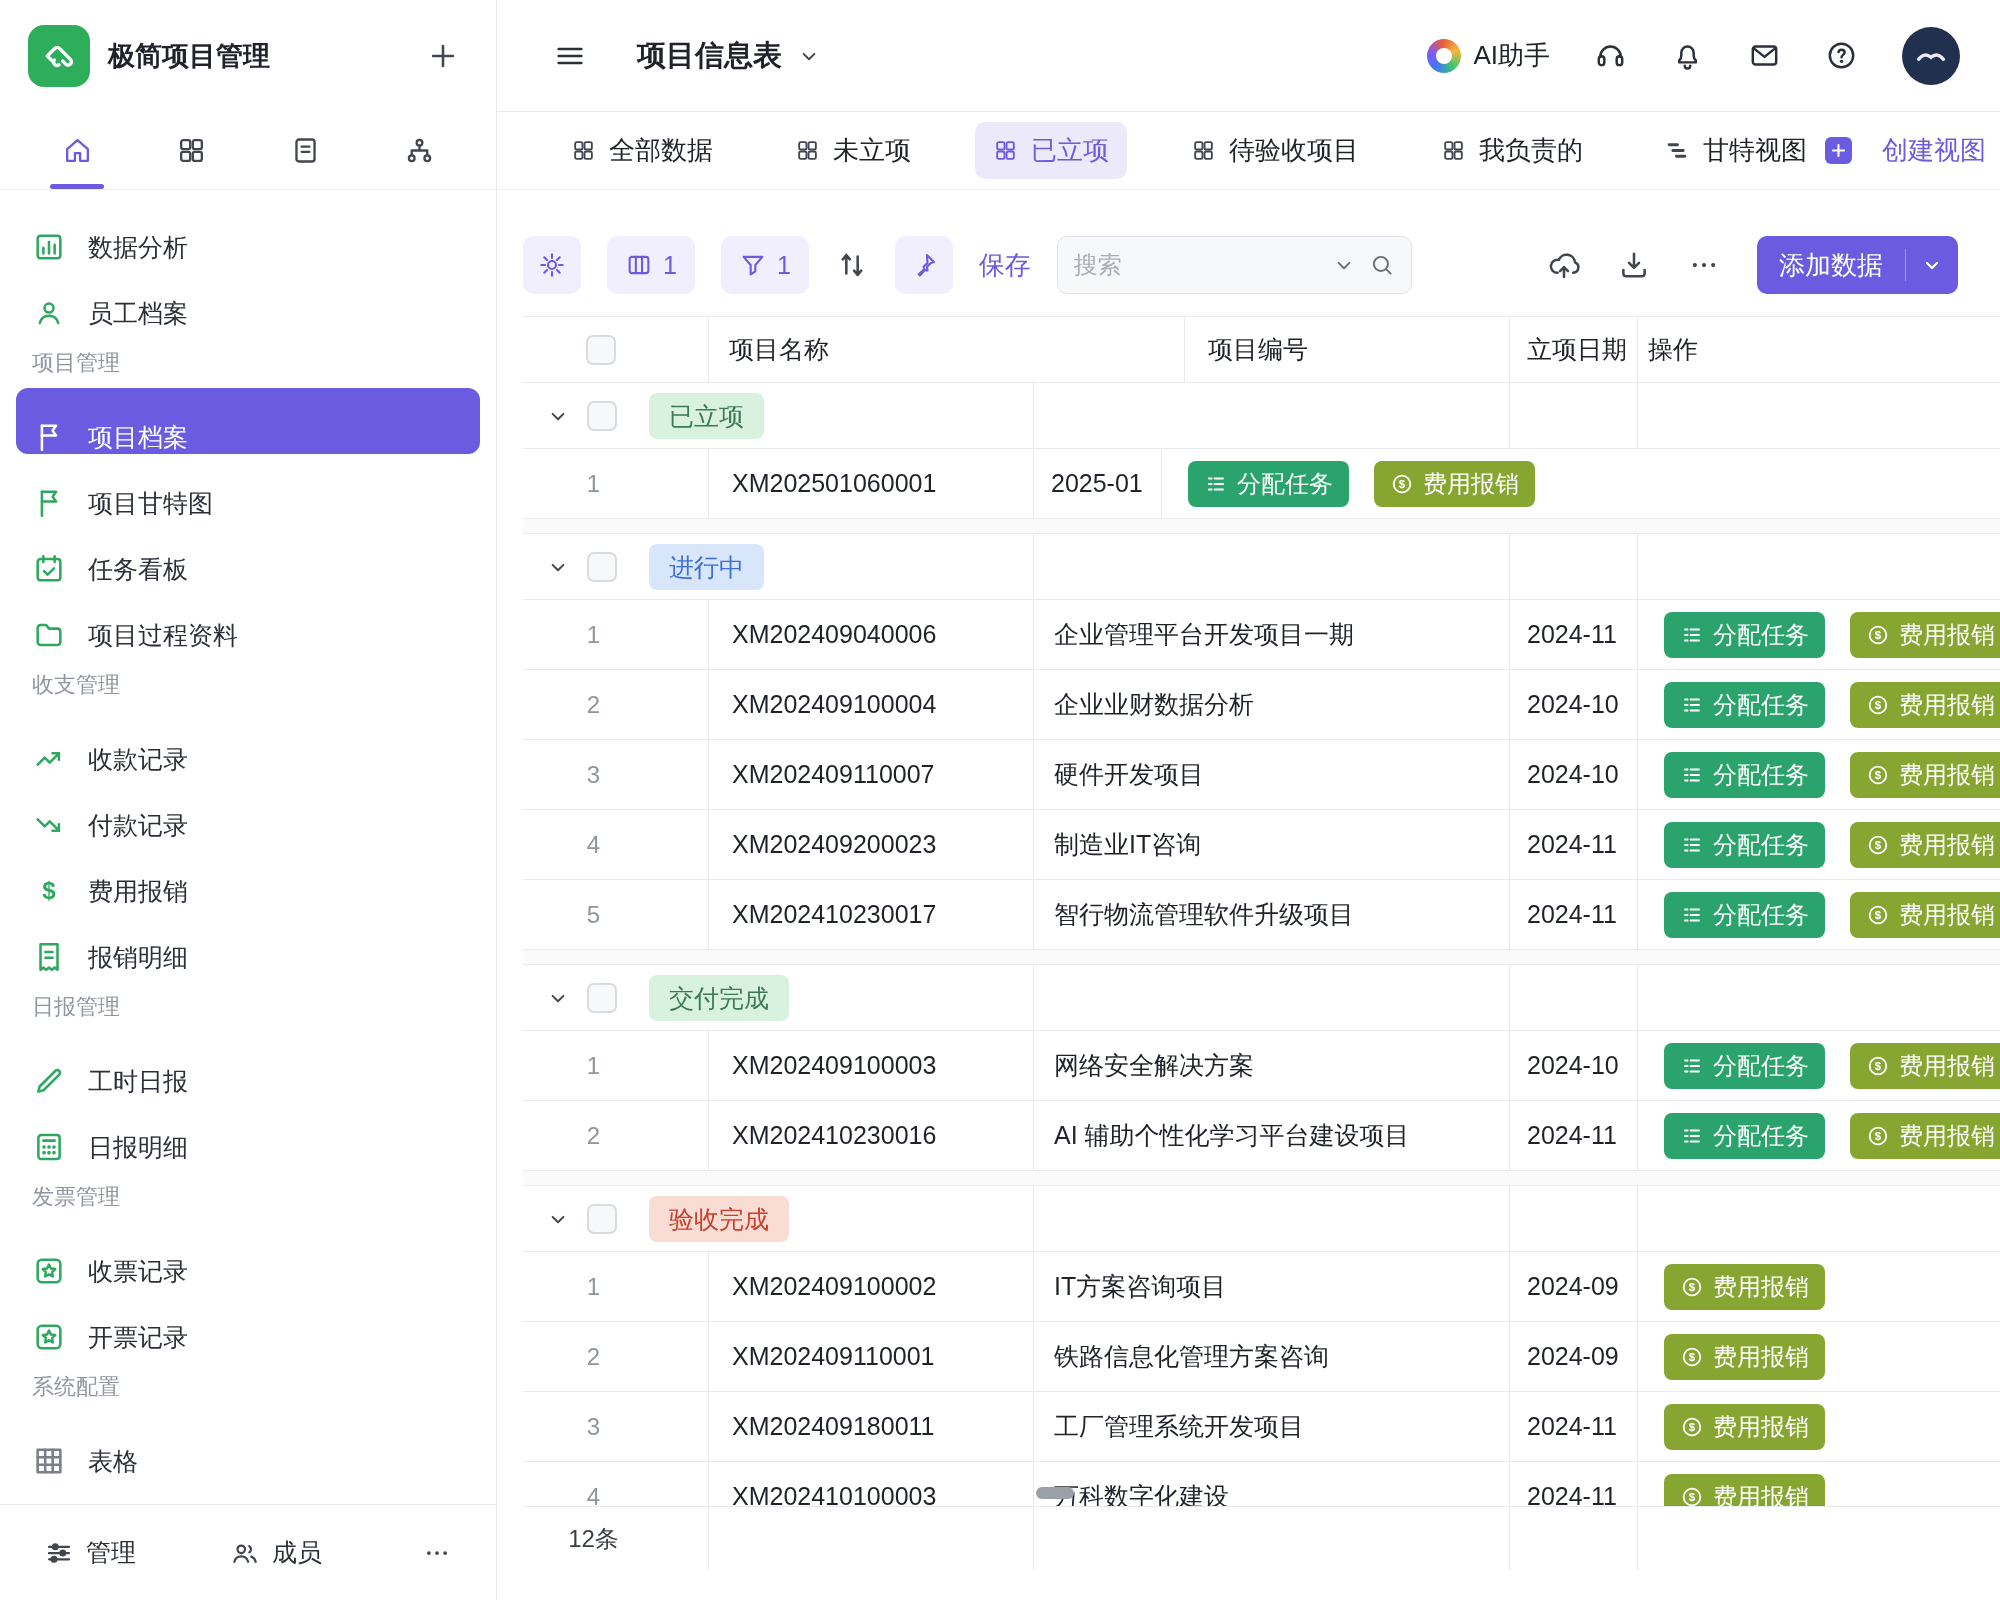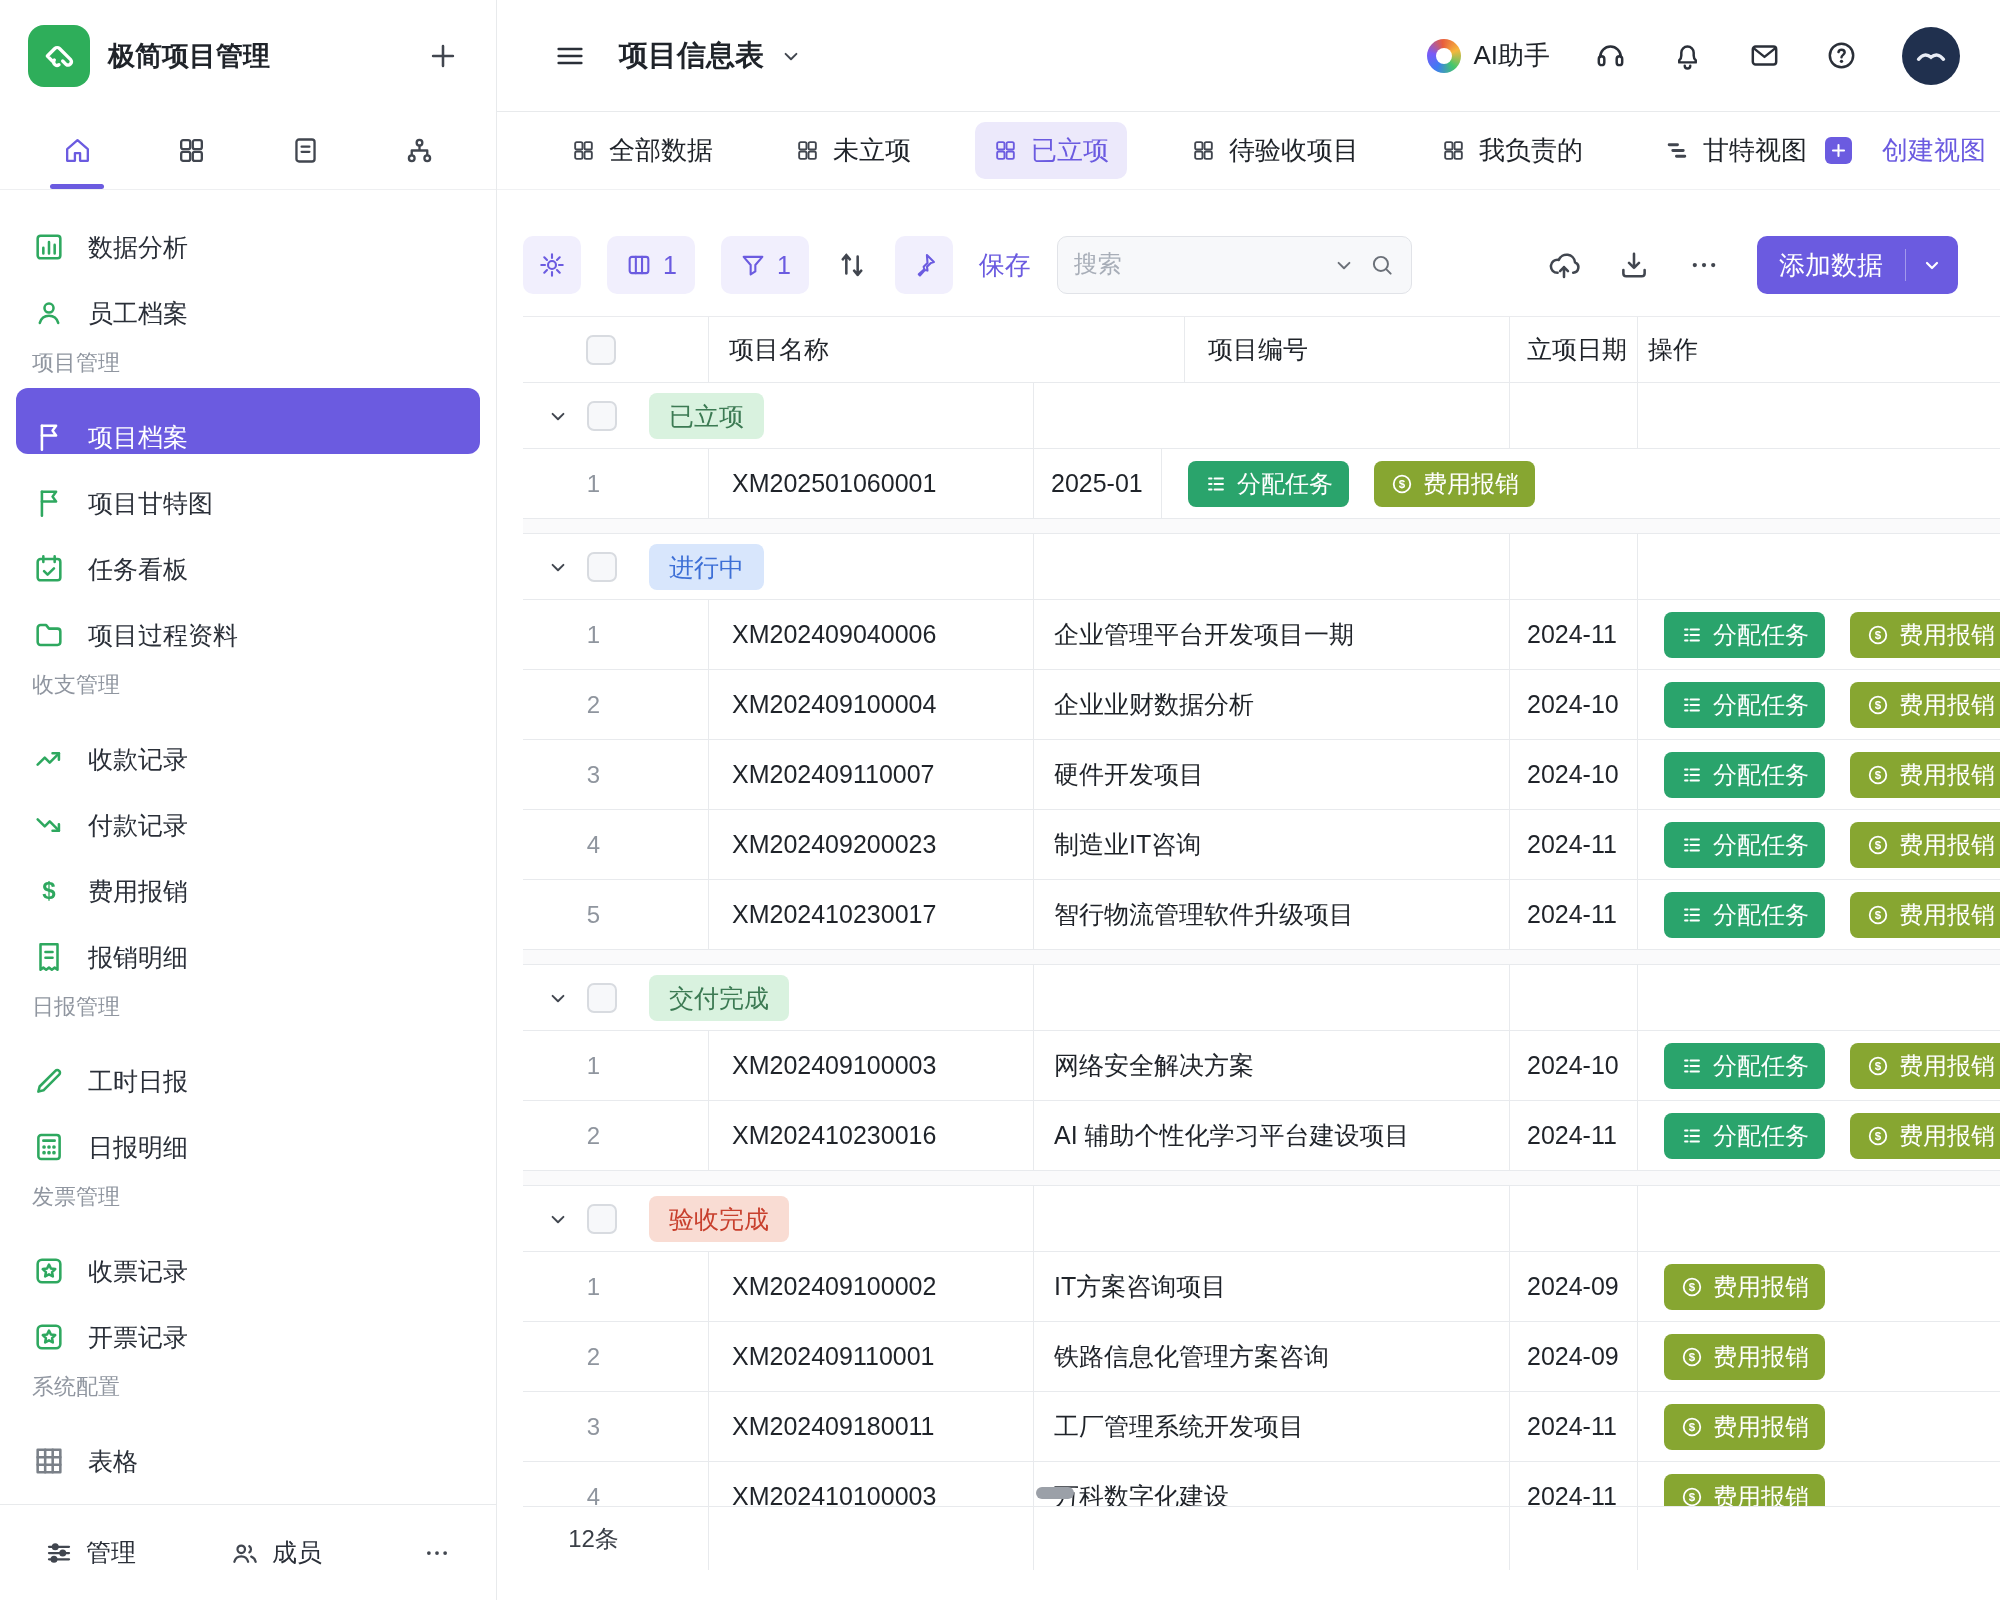--- a/index.html
+++ b/index.html
@@ -36,7 +36,7 @@
   .main{flex:1;min-width:0;display:flex;flex-direction:column;}
   .topbar{height:112px;flex:none;border-bottom:1px solid #E8EAEC;display:flex;align-items:center;padding:0 40px 0 56px;gap:32px;}
   .hamburger{width:34px;height:34px;color:#2A2F38;}
-  .topbar-title{display:flex;align-items:center;gap:14px;font-size:29px;font-weight:600;cursor:pointer;}
+  .topbar-title{display:flex;align-items:center;gap:14px;font-size:29px;font-weight:600;cursor:pointer;margin-left:18px;}
   .topbar-title .chev{width:26px;height:26px;color:#41464F;}
   .topbar-right{margin-left:auto;display:flex;align-items:center;gap:44px;}
   .ai{display:flex;align-items:center;gap:12px;font-size:26px;cursor:pointer;}

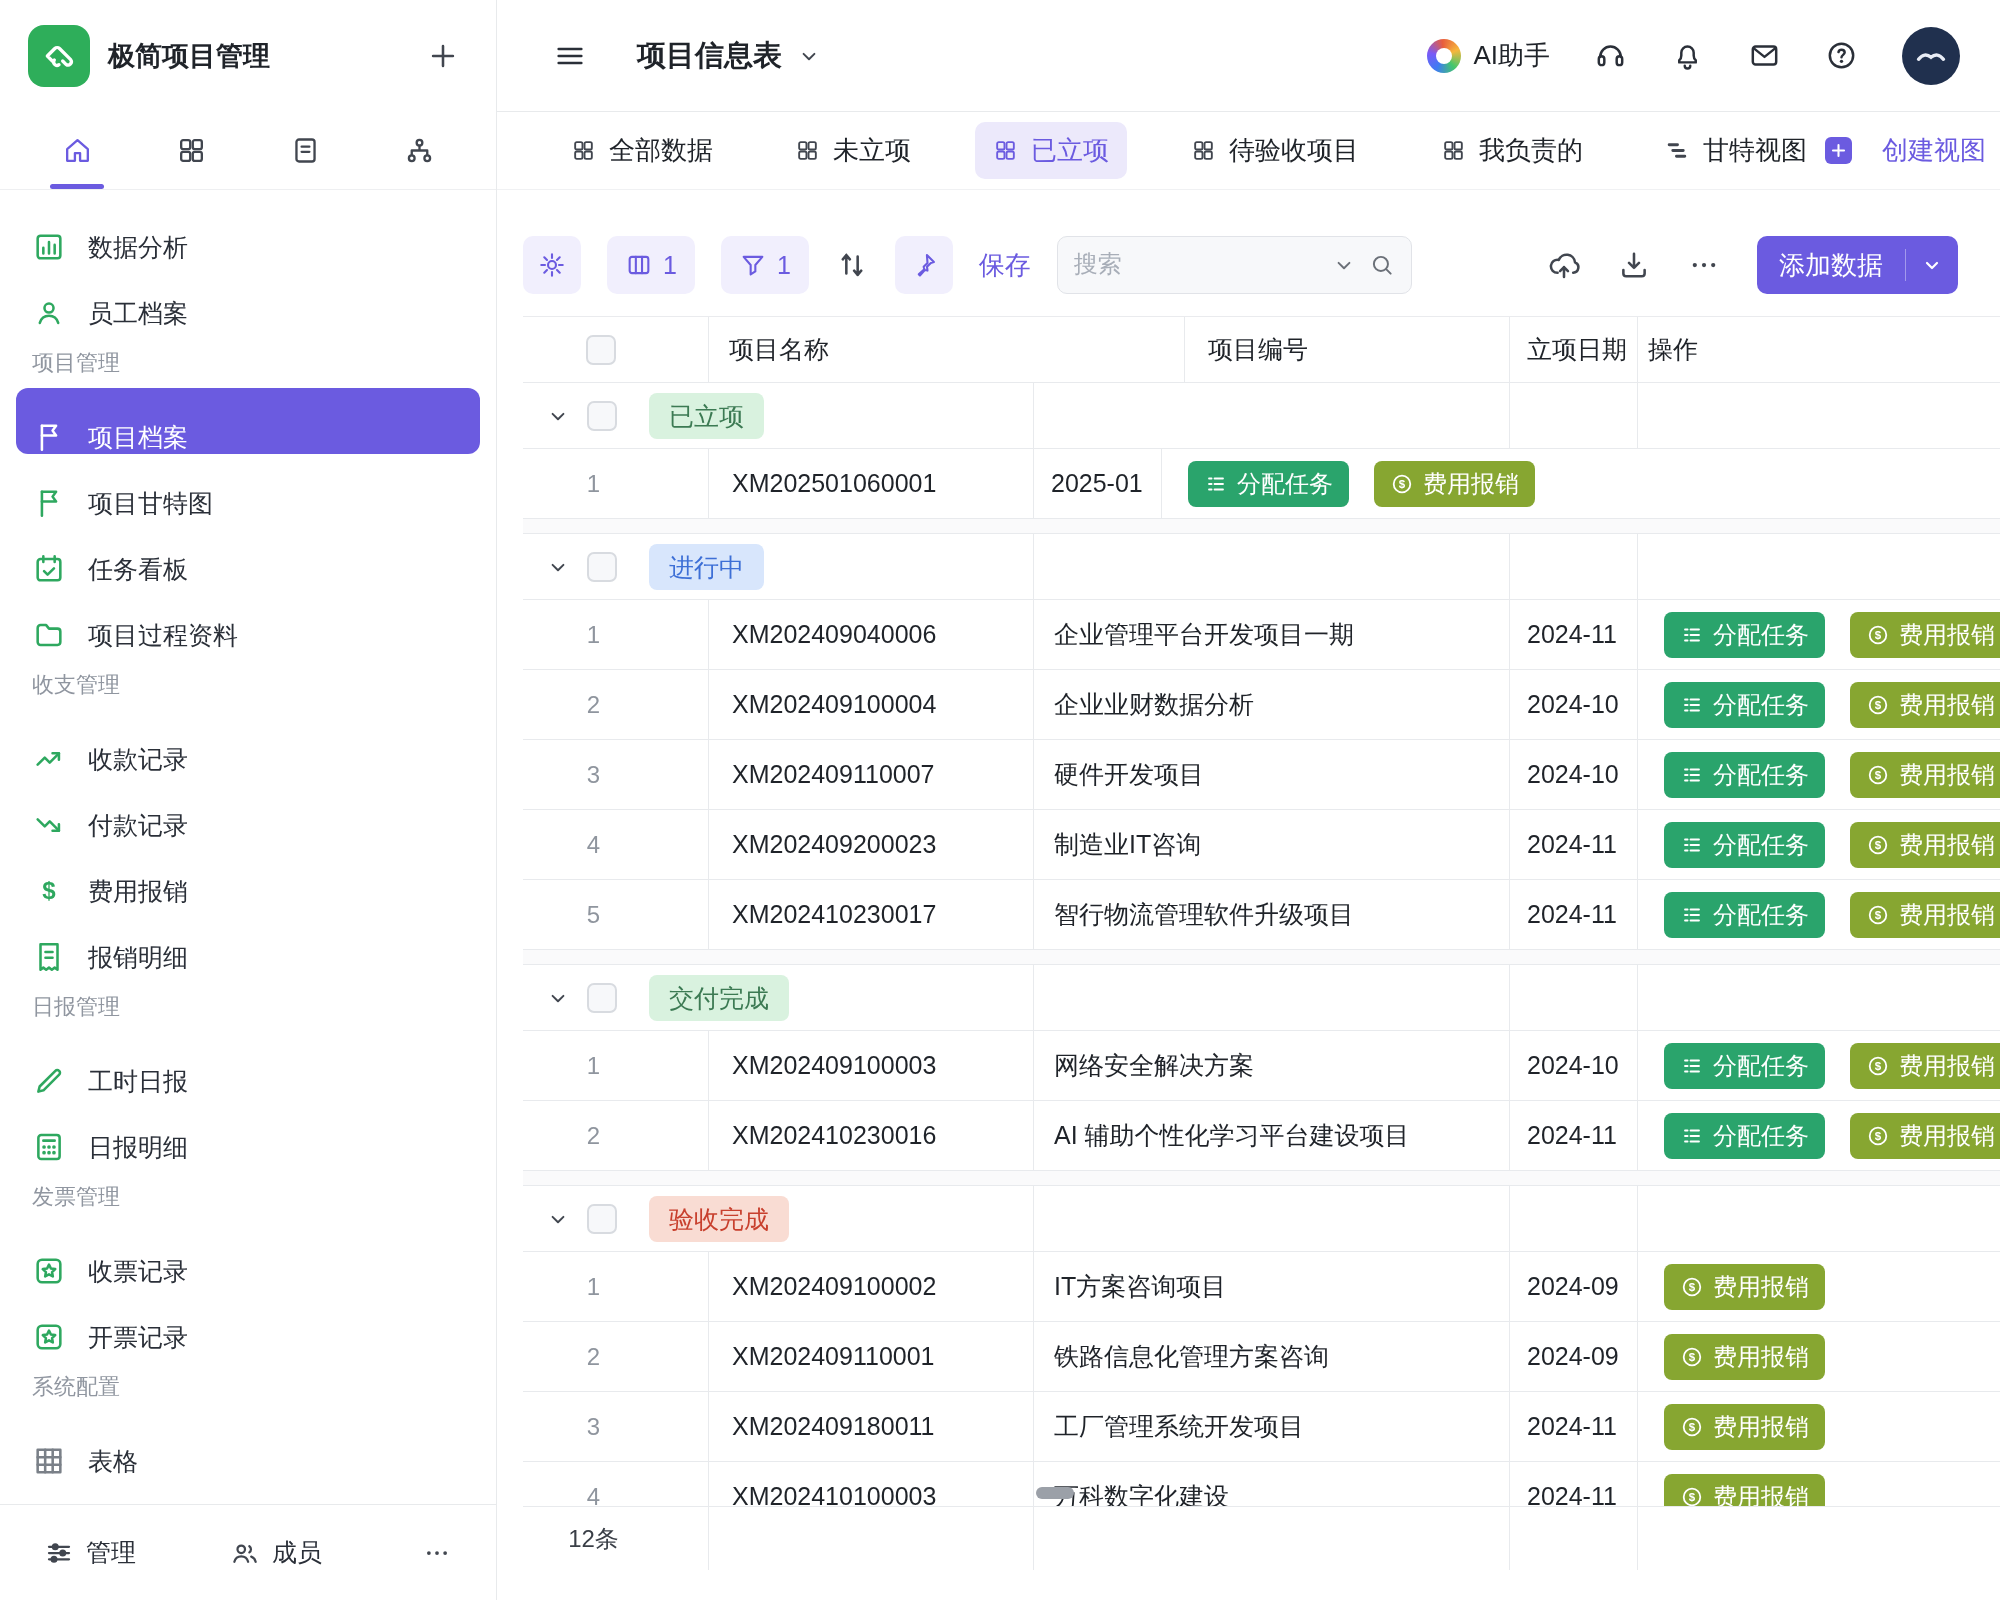--- a/index.html
+++ b/index.html
@@ -67,7 +67,7 @@
   .tb-plain{width:34px;height:34px;color:#41464F;background:none;border:none;padding:0;cursor:pointer;}
   .save{color:var(--accent,#6B5BE0);font-size:26px;font-weight:500;background:none;border:none;cursor:pointer;font-family:inherit;}
   .search{width:355px;height:58px;border:1px solid #E1E3E8;background:#F7F8FA;border-radius:10px;display:flex;align-items:center;padding:0 16px;gap:12px;}
-  .search input{flex:1;min-width:0;border:none;background:transparent;outline:none;font-size:24px;color:#4d7c0f;font-family:Liberation Mono, monospace;}
+  .search input{flex:1;min-width:0;border:none;background:transparent;outline:none;font-size:24px;color:#4d7c0f;font-family:Liberation Serif, serif;}
   .search input::placeholder{color:#A8AEB8;}
   .search .sicon{width:26px;height:26px;color:#6B7078;flex:none;cursor:pointer;}
   .tb-right{margin-left:auto;display:flex;align-items:center;gap:36px;}

